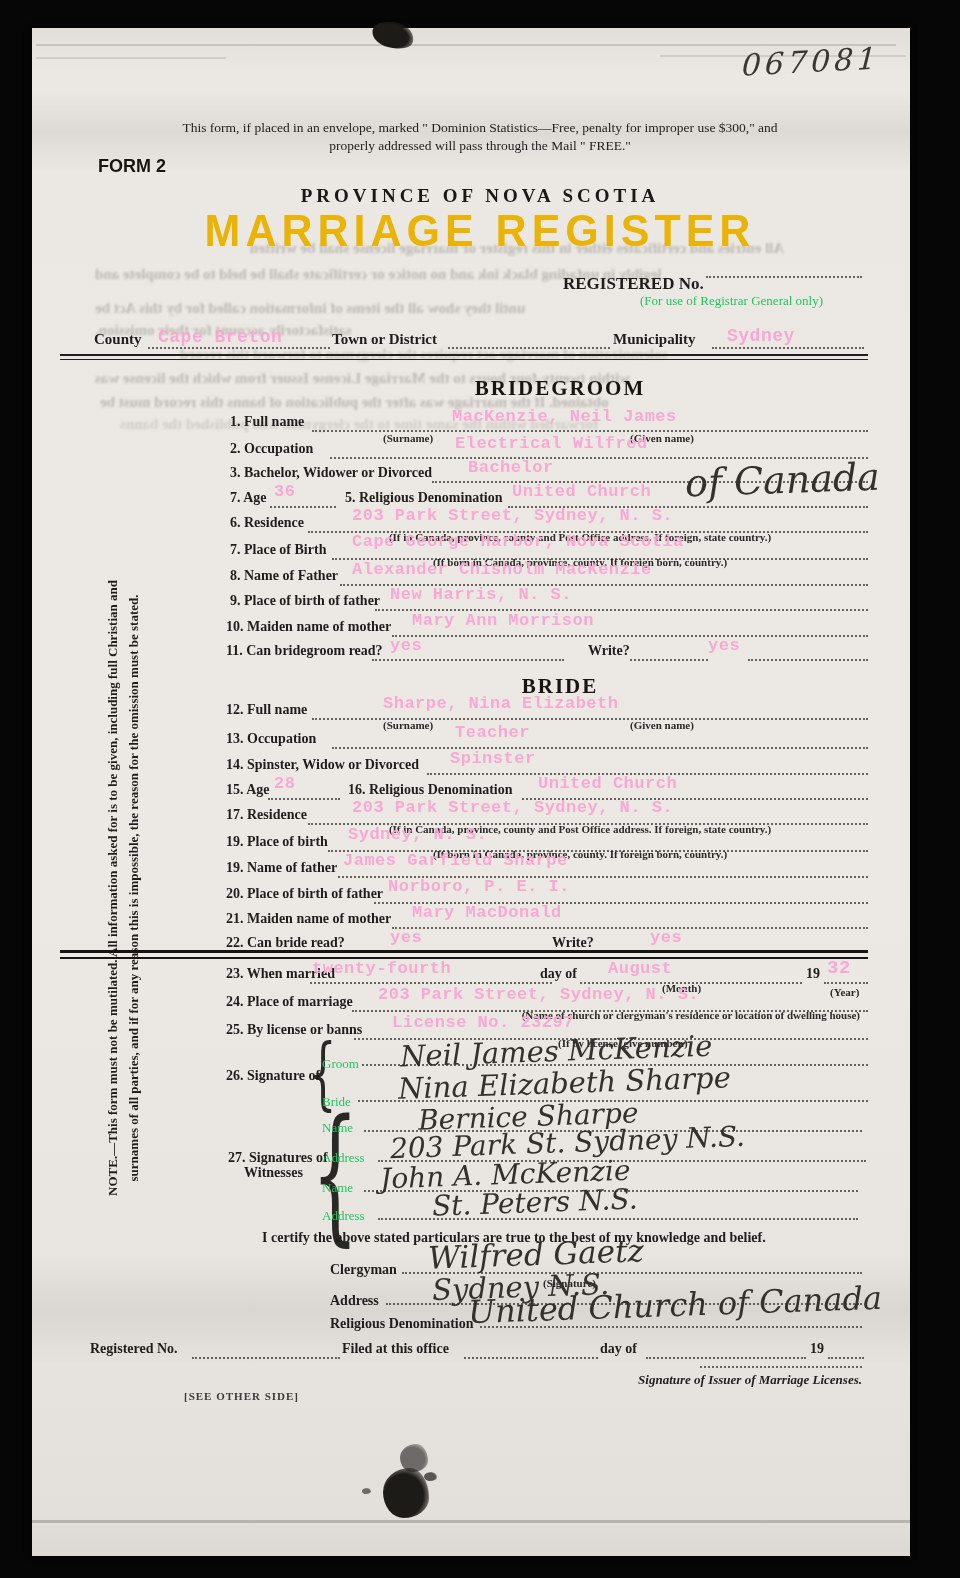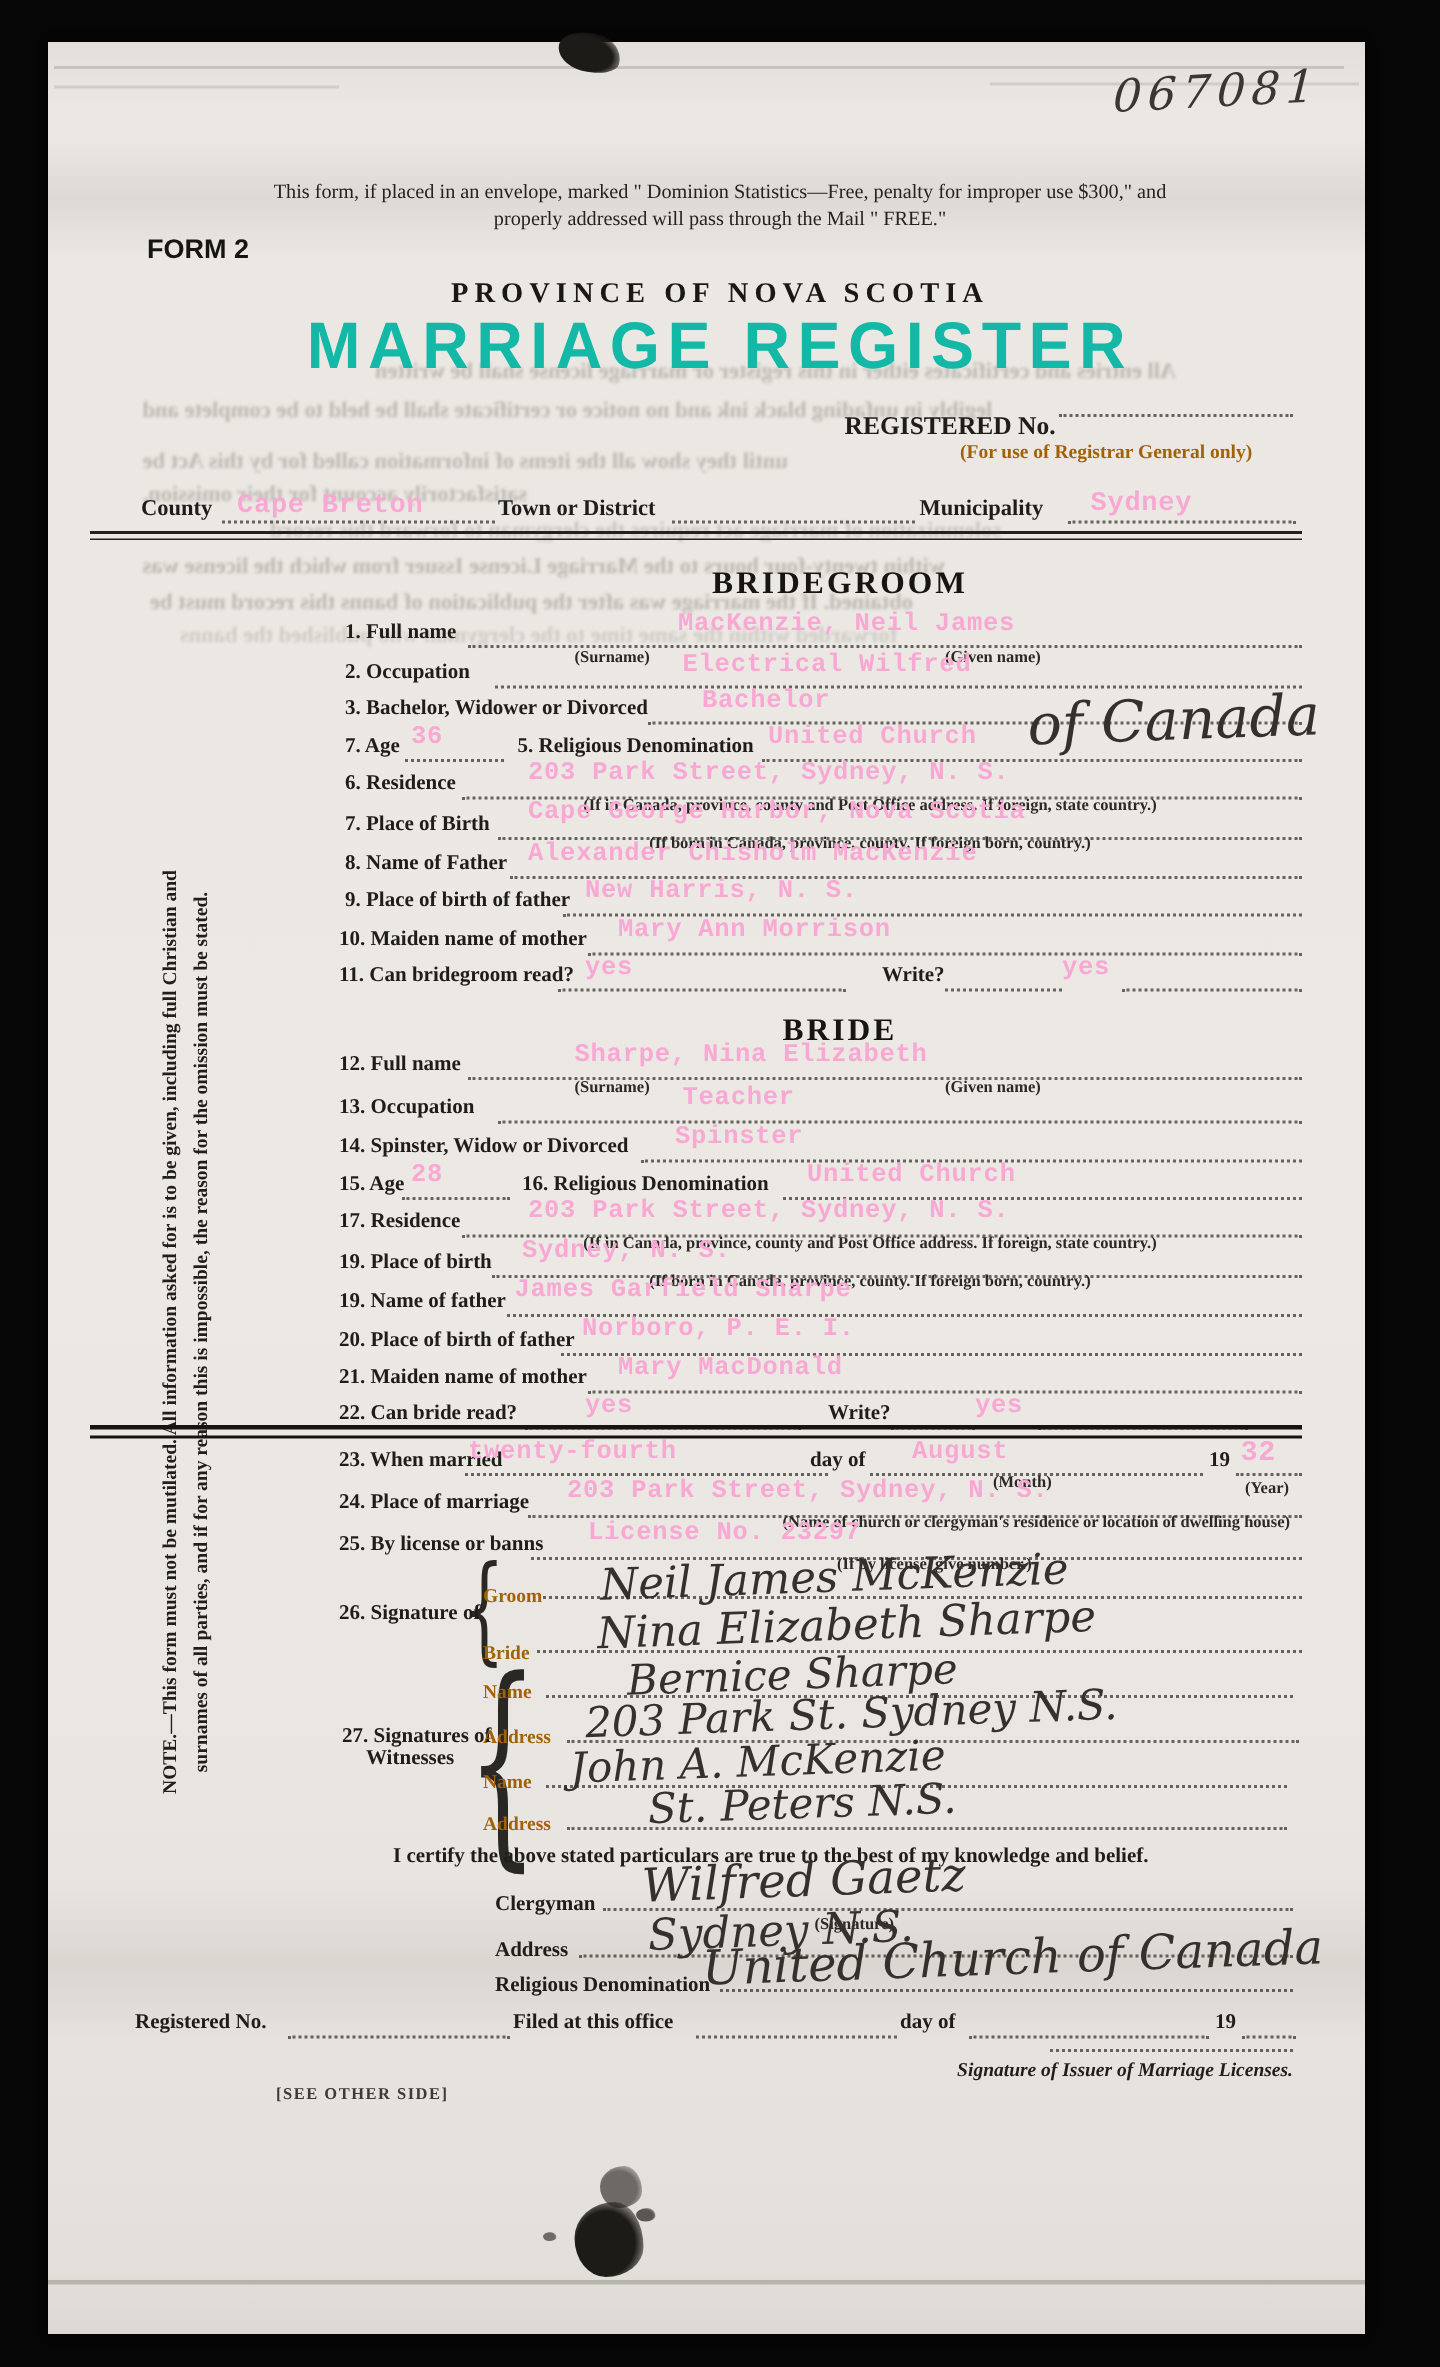--- a/index.html
+++ b/index.html
@@ -17,7 +17,7 @@
   .rule-dbl{height:3px;border-top:2px solid #23201d;border-bottom:1px solid #23201d}
   .rule-heavy{height:4px;border-top:3px solid #161411;border-bottom:2px solid #161411}
   .h-sec{font-family:"Liberation Serif",serif;font-weight:700;font-size:21px;letter-spacing:2px;color:#17150f;text-align:center}
-  .title{font-family:"Liberation Sans",sans-serif;font-weight:700;font-size:43px;letter-spacing:5px;color:#14b8a6;text-align:center;transform:scaleY(1.02)}
+  .title{font-family:"Liberation Sans",sans-serif;font-weight:700;font-size:43px;letter-spacing:5px;color:#eab308;text-align:center;transform:scaleY(1.02)}
   .province{font-family:"Liberation Serif",serif;font-weight:700;font-size:19px;letter-spacing:4px;color:#1a1815;text-align:center}
   .notice{font-family:"Liberation Serif",serif;font-weight:400;font-size:13.5px;color:#24221f;text-align:center;width:960px}
   .form2{font-family:"Liberation Sans",sans-serif;font-weight:700;font-size:18px;color:#17150f}

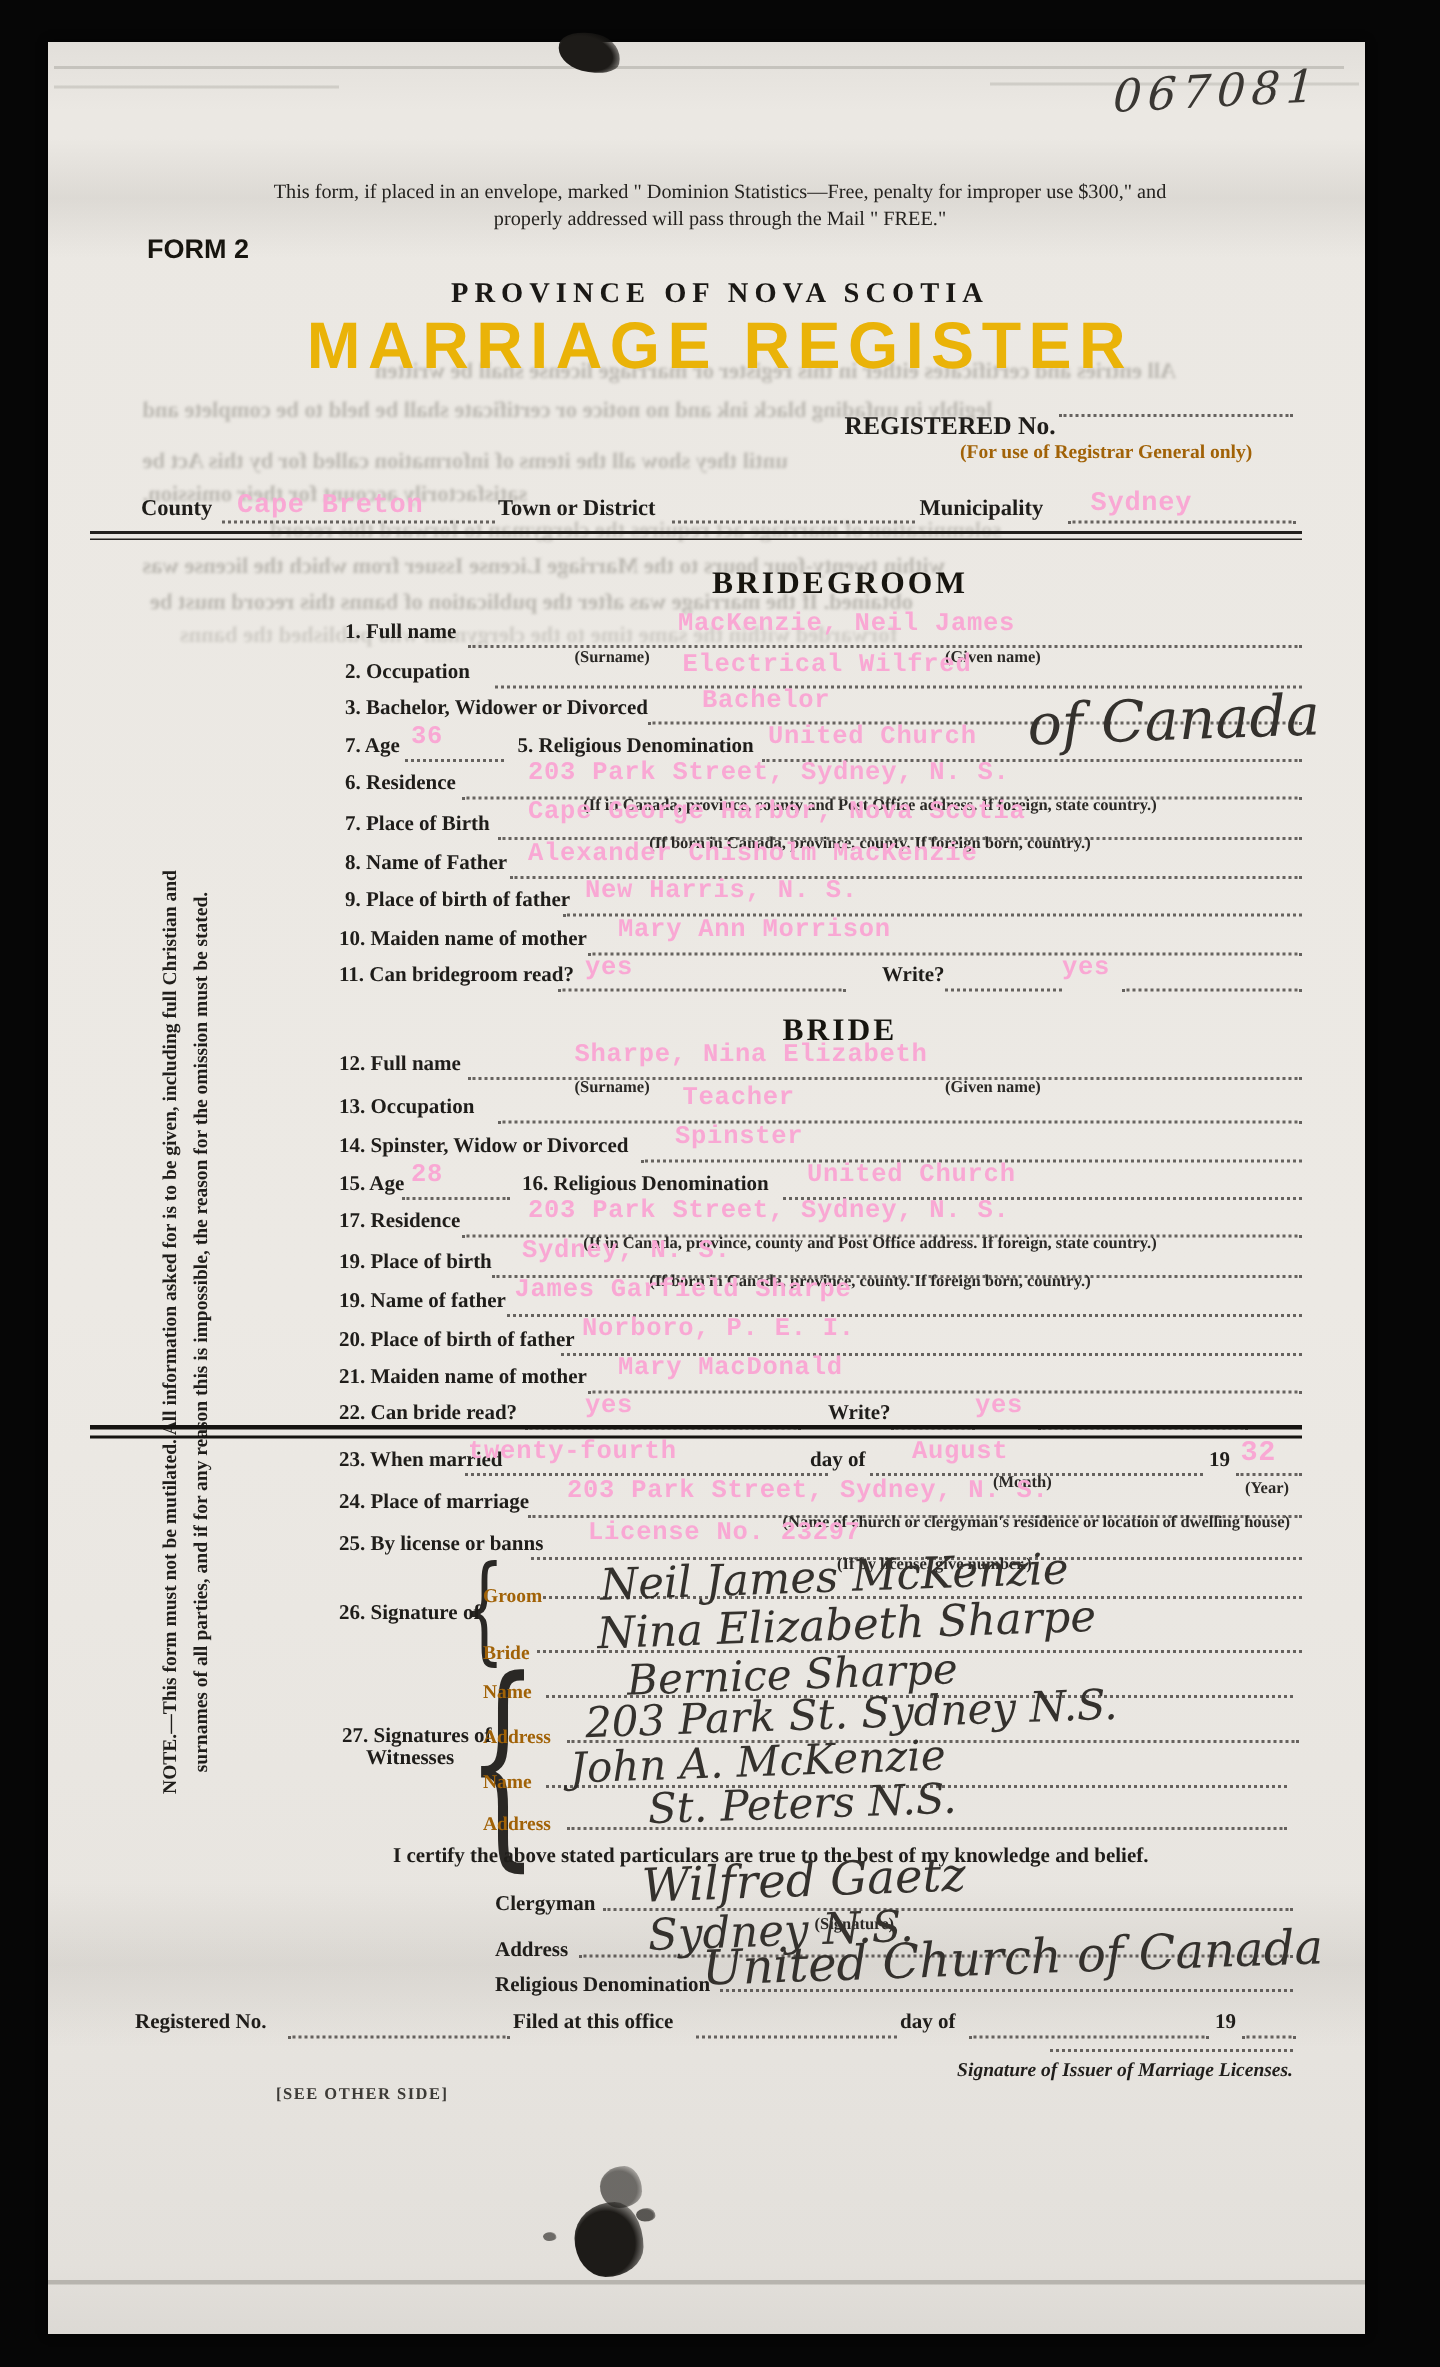--- a/index.html
+++ b/index.html
@@ -8,7 +8,7 @@
   .edge{background:#aca9a2;height:2px;opacity:.55}
   .band{left:32px;width:878px;background:linear-gradient(180deg,rgba(146,142,135,0),rgba(146,142,135,.16),rgba(146,142,135,0))}
   .lbl{font-family:"Liberation Serif",serif;font-weight:700;color:#1f1d1a;font-size:14px;white-space:nowrap}
-  .lbl-sm{font-family:"Liberation Serif",serif;font-weight:700;color:#a16207;font-size:13px;white-space:nowrap}
+  .lbl-sm{font-family:"Liberation Serif",serif;font-weight:400;color:#22c55e;font-size:13px;white-space:nowrap}
   .typed{font-family:"Liberation Mono","DejaVu Sans Mono",monospace;font-weight:700;color:#f9a8d4;font-size:17px;letter-spacing:.5px;white-space:nowrap}
   .typed-lg{font-size:18px}
   .sub{font-family:"Liberation Serif",serif;font-weight:700;color:#2b2926;font-size:11px;white-space:nowrap}

